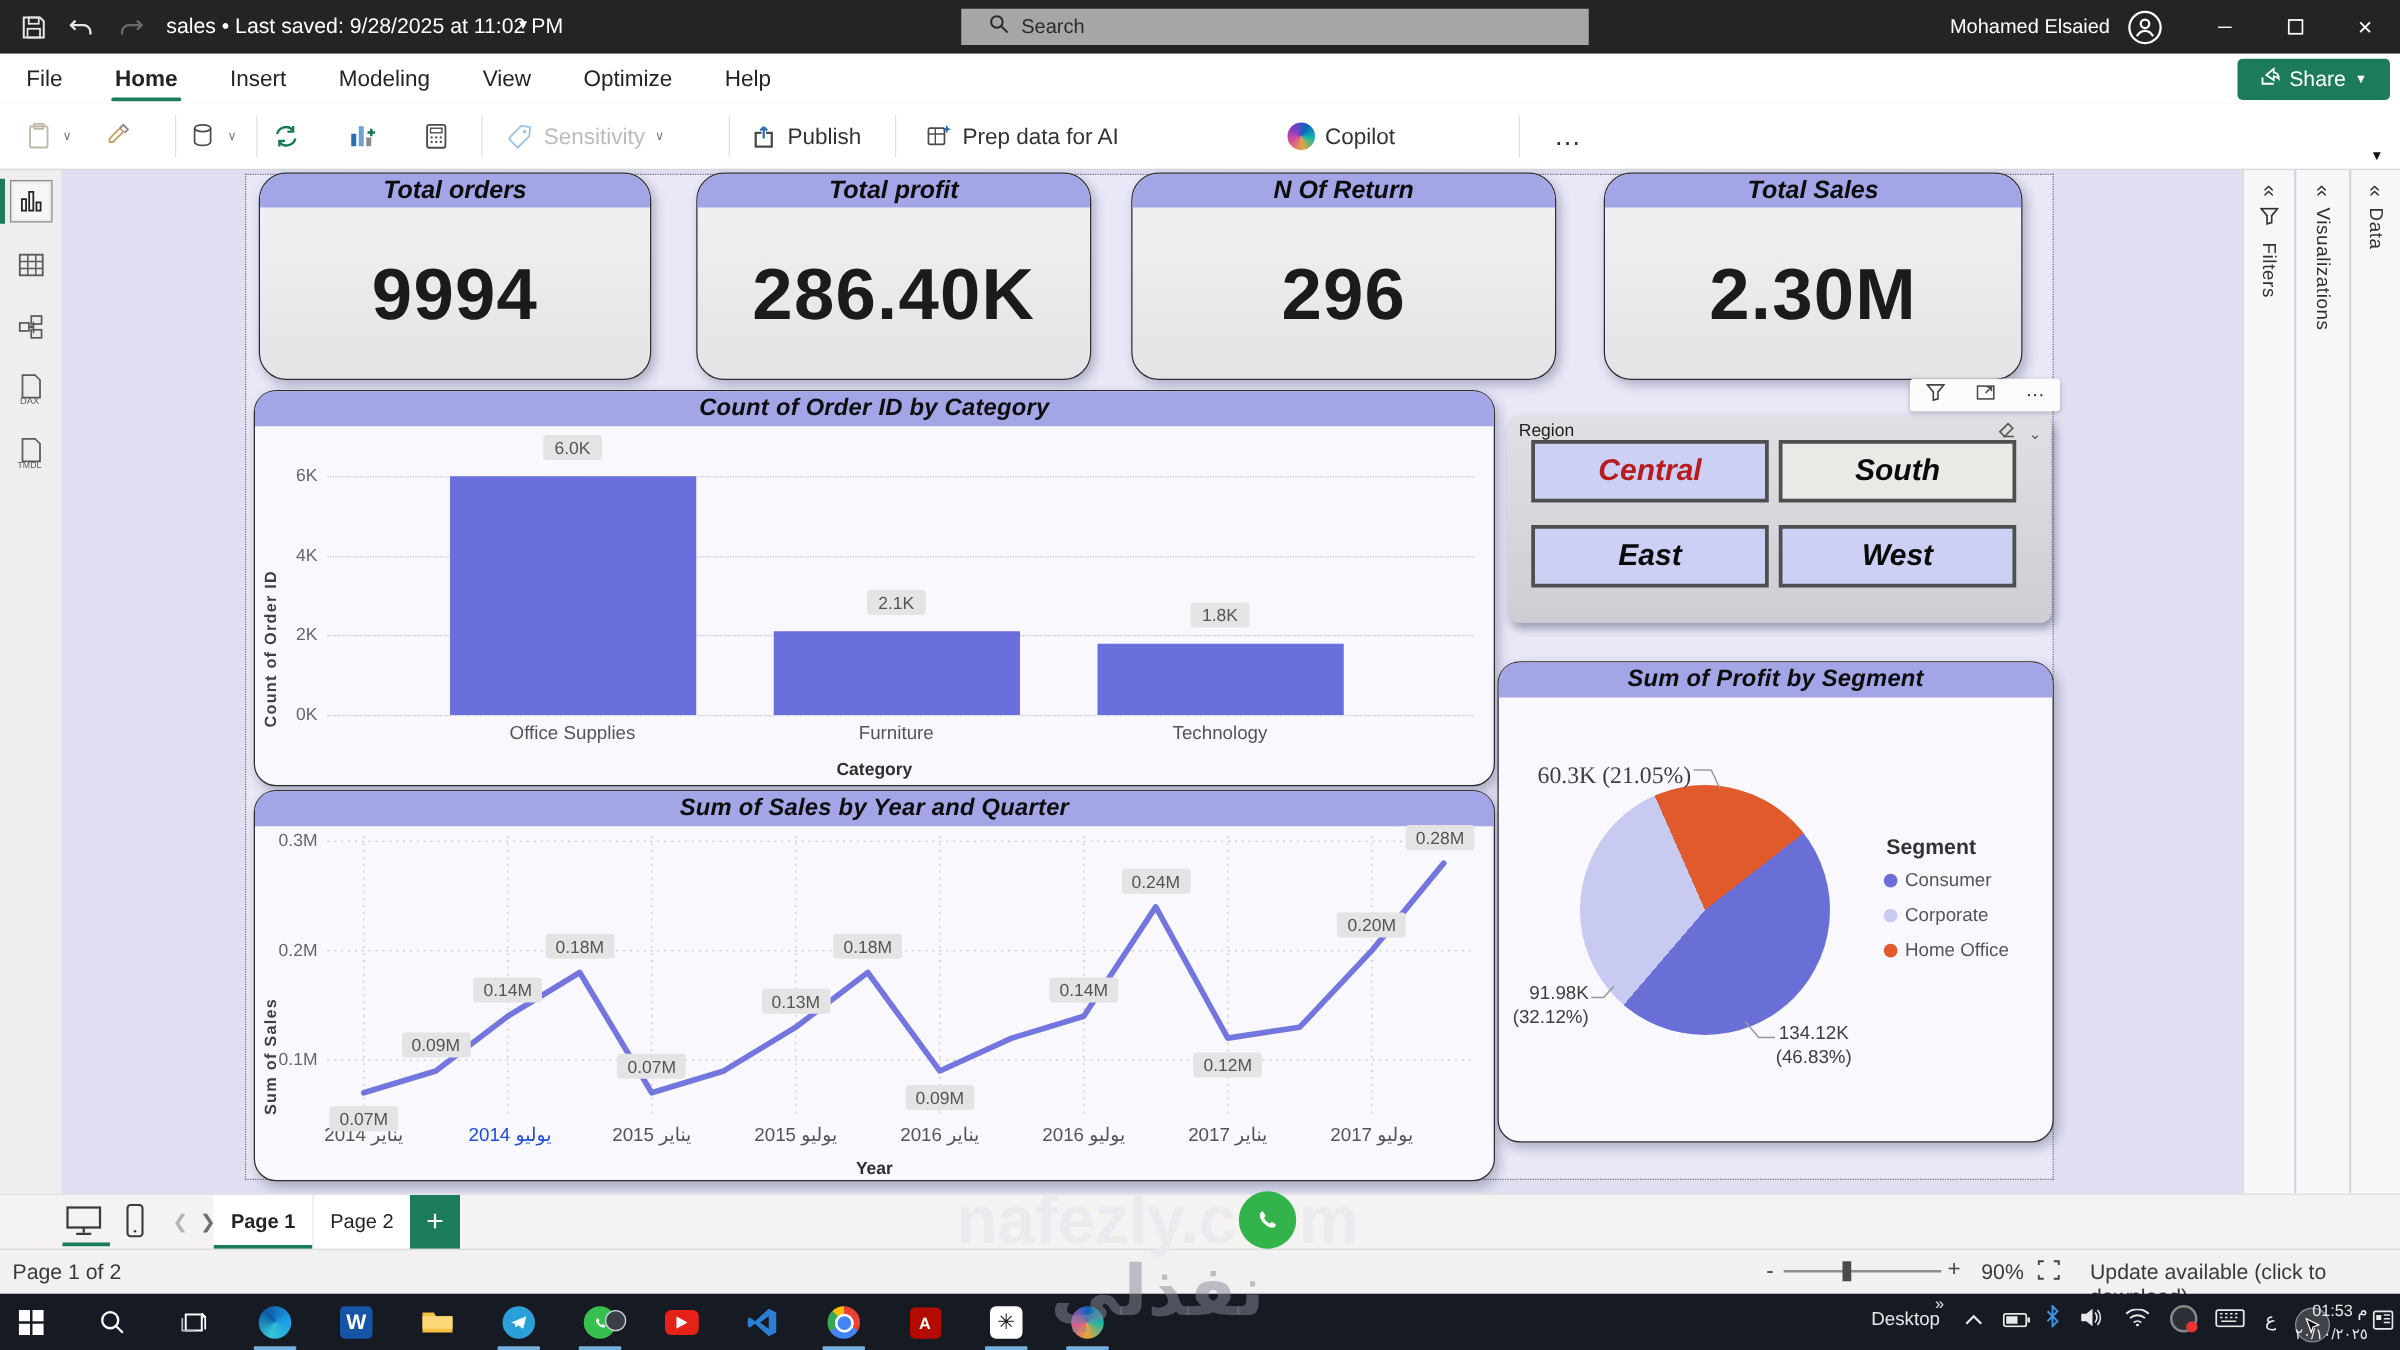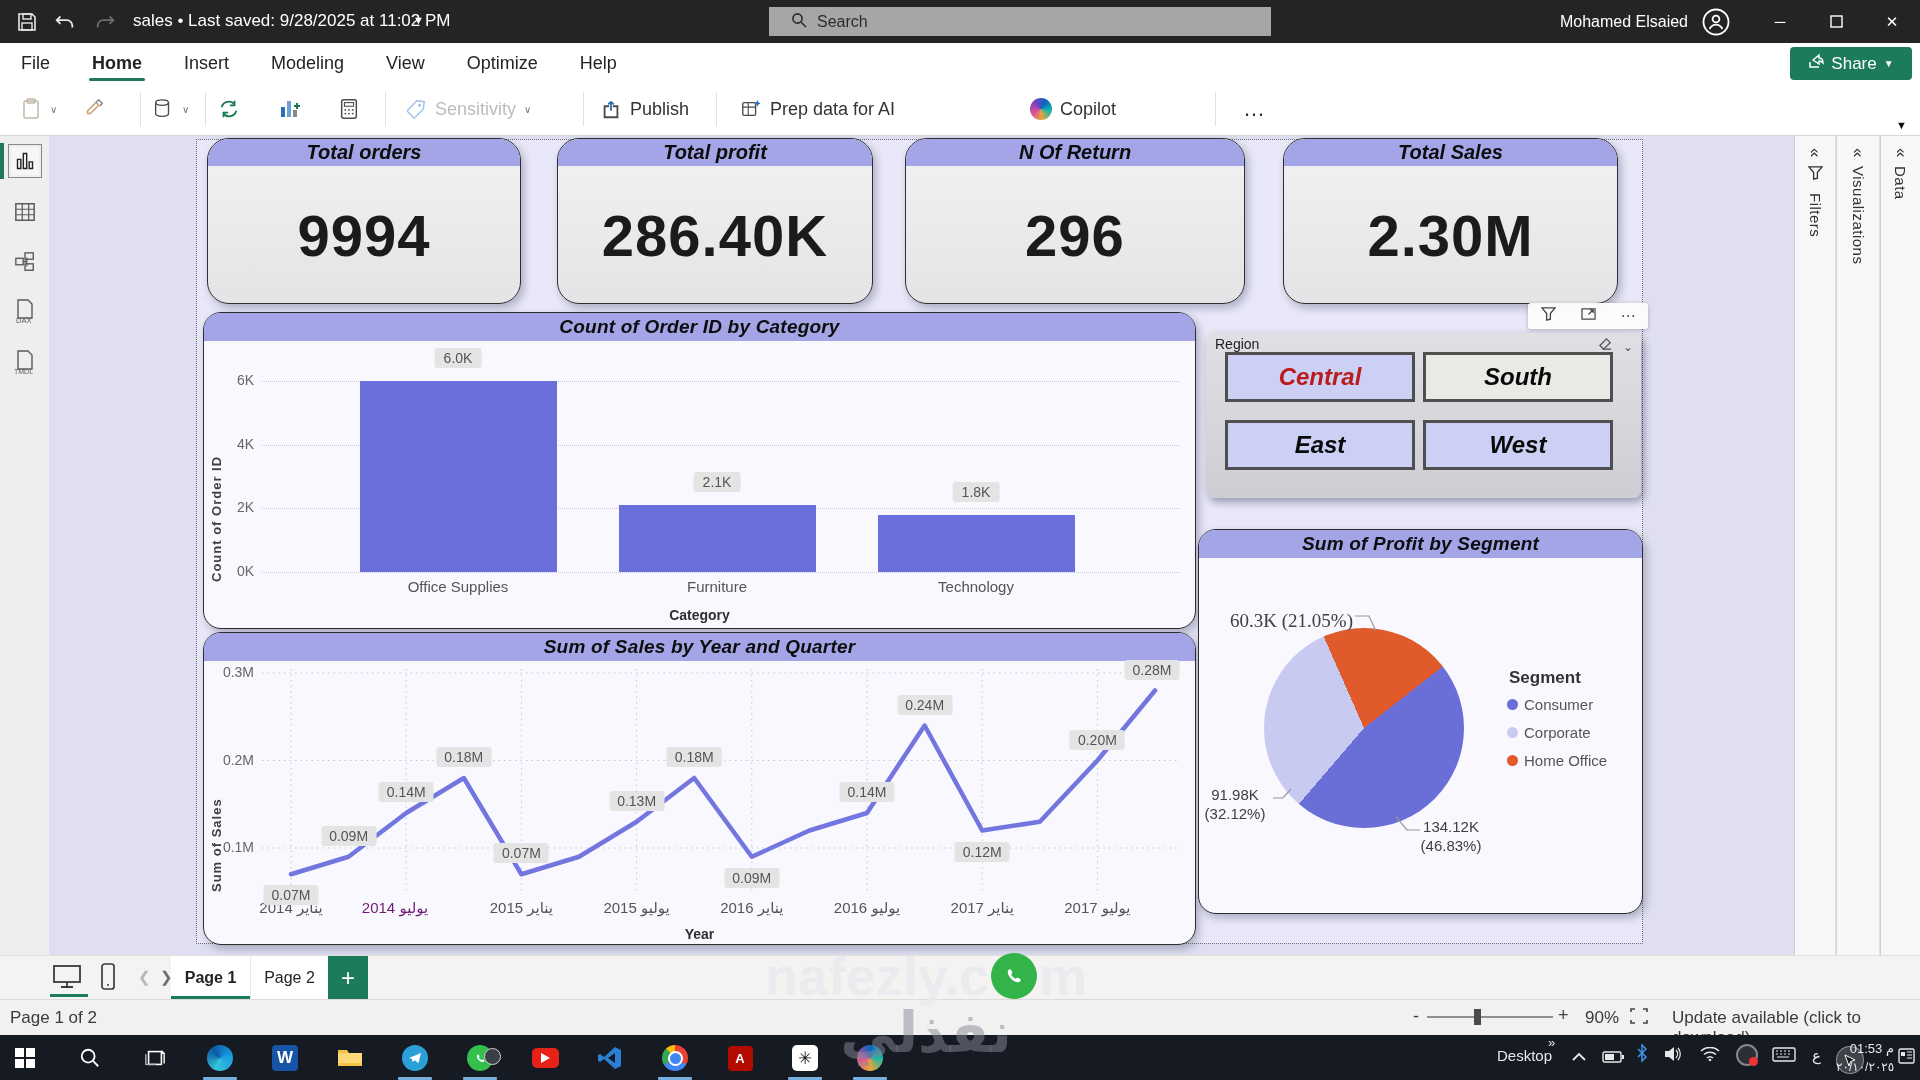--- a/index.html
+++ b/index.html
@@ -413,7 +413,7 @@
         <polyline points="221,300 208,300 197,287" fill="none" stroke="#9a9a9a" stroke-width="1.2"></polyline>
       </svg>
       <div style="position: absolute; left: 12px; top: 80px; width: 142px; text-align: right; font-size: 19px; color: rgb(64, 64, 64); font-family: Liberation Serif, serif;">60.3K (21.05%)</div>
-      <div style="position: absolute; left: 0px; top: 256px; width: 72px; text-align: center; font-size: 15px; color: rgb(64, 64, 64); line-height: 1.25;">91.98K<br>(32.12%)</div>
+      <div style="position: absolute; left: 0px; top: 256px; width: 72px; text-align: right; font-size: 15px; color: rgb(64, 64, 64); line-height: 1.25;">91.98K<br>(32.12%)</div>
       <div style="position: absolute; left: 194px; top: 288px; width: 116px; text-align: center; font-size: 15px; color: rgb(64, 64, 64); line-height: 1.25;">134.12K<br>(46.83%)</div>
       <div style="position: absolute; left: 310px; top: 138px; font-size: 17px; font-weight: bold; color: rgb(51, 51, 51);">Segment</div>
       <div style="position: absolute; left: 308px; top: 166px; display: flex; align-items: center; gap: 6px;">

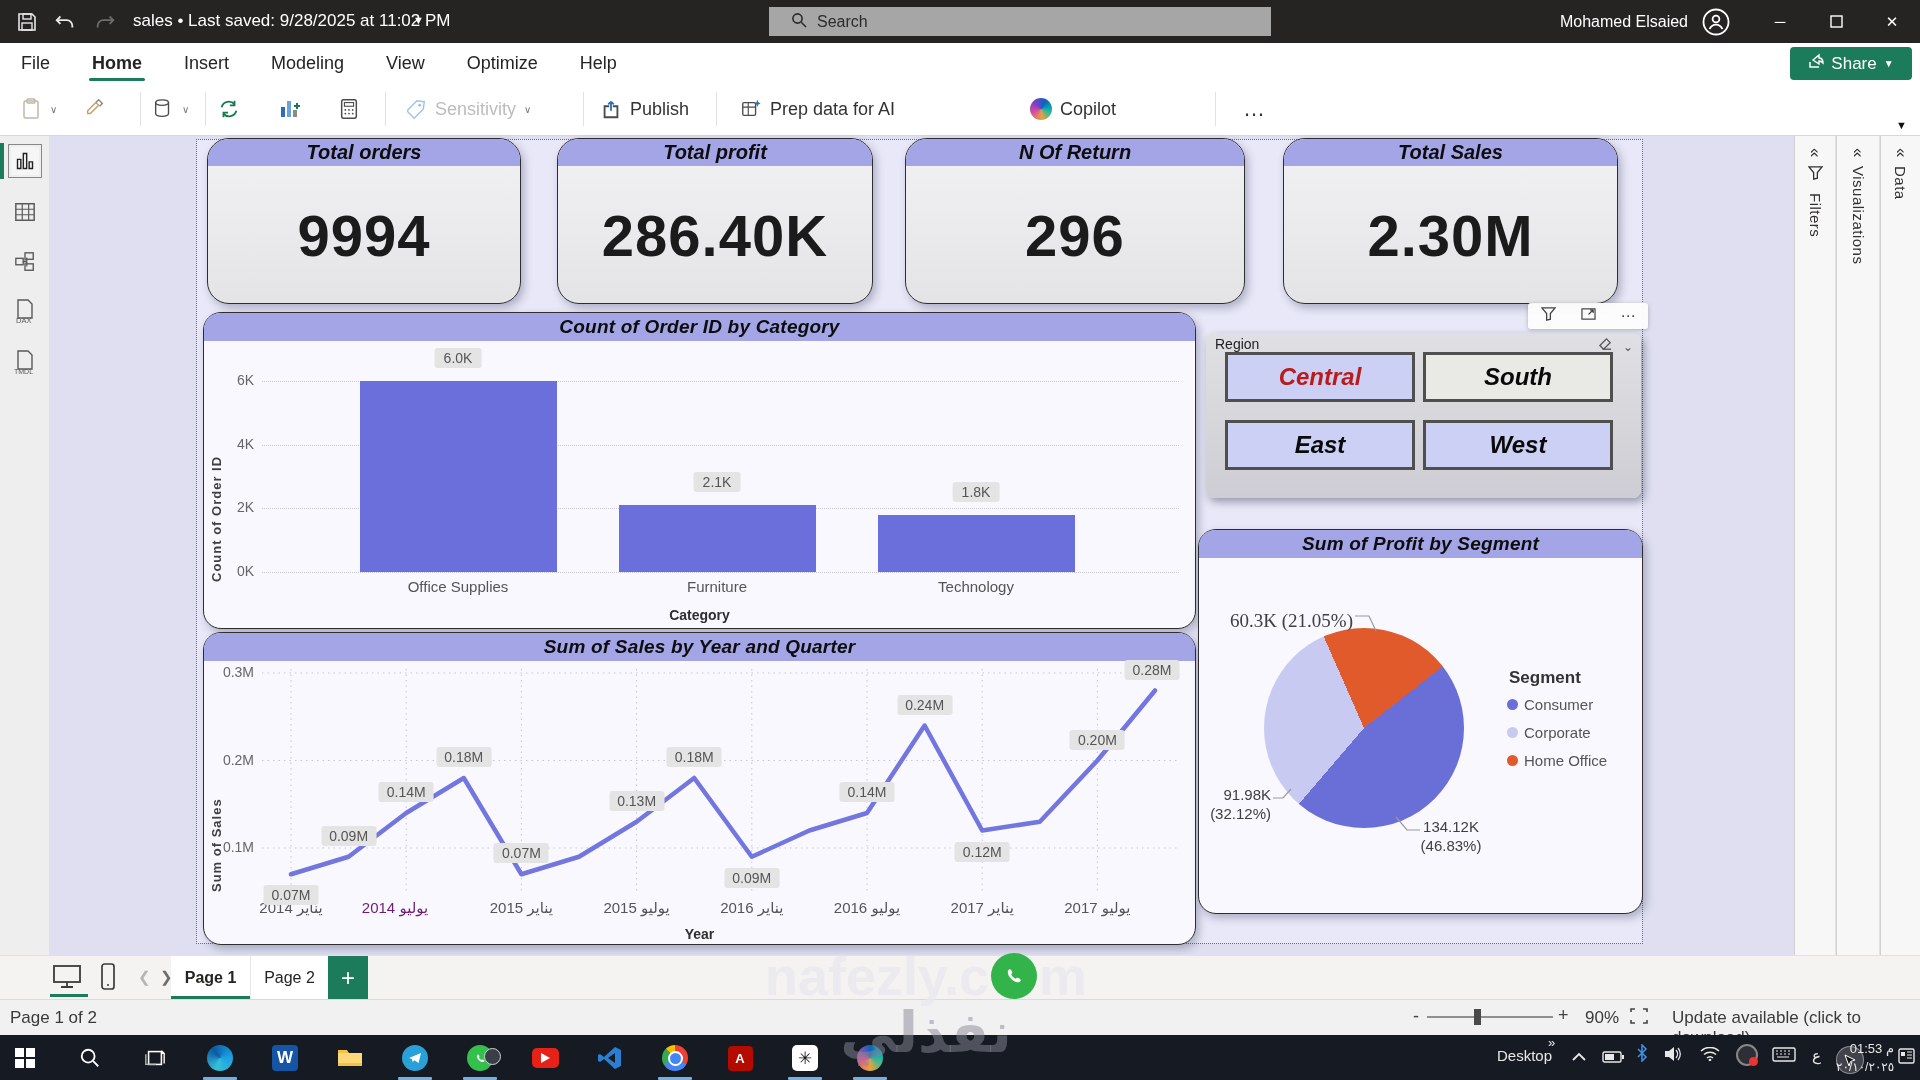--- a/index.html
+++ b/index.html
@@ -333,7 +333,7 @@
     <div class="ylab" style="bottom:52px">Sum of Sales</div>
     <div class="xlab" style="bottom:2px">Year</div>
   <div style="position: absolute; left: 87px; top: 266px; transform: translateX(-50%); font-size: 15px; color: rgb(85, 85, 85); white-space: nowrap; direction: rtl;">يناير 2014</div>
-      <div style="position: absolute; left: 191px; top: 266px; transform: translateX(-50%); font-size: 15px; color: #701a75; white-space: nowrap; direction: rtl;">يوليو 2014</div>
+      <div style="position: absolute; left: 204px; top: 266px; transform: translateX(-50%); font-size: 15px; color: #1d4ed8; white-space: nowrap; direction: rtl;">يوليو 2014</div>
       <div style="position: absolute; left: 317.4px; top: 266px; transform: translateX(-50%); font-size: 15px; color: rgb(85, 85, 85); white-space: nowrap; direction: rtl;">يناير 2015</div>
       <div style="position: absolute; left: 432.6px; top: 266px; transform: translateX(-50%); font-size: 15px; color: rgb(85, 85, 85); white-space: nowrap; direction: rtl;">يوليو 2015</div>
       <div style="position: absolute; left: 547.8px; top: 266px; transform: translateX(-50%); font-size: 15px; color: rgb(85, 85, 85); white-space: nowrap; direction: rtl;">يناير 2016</div>

